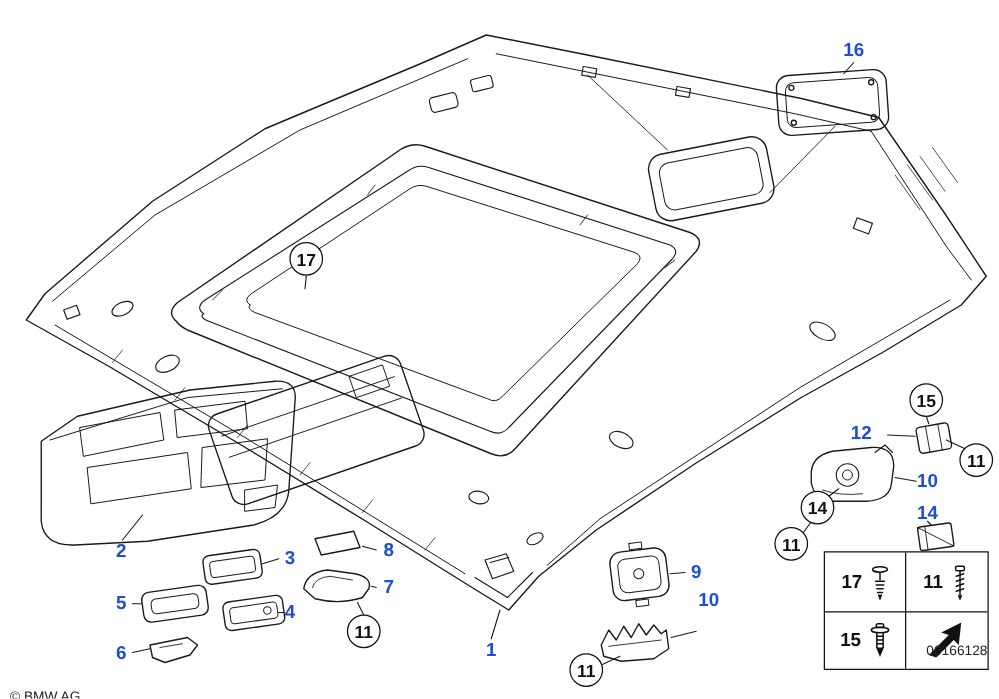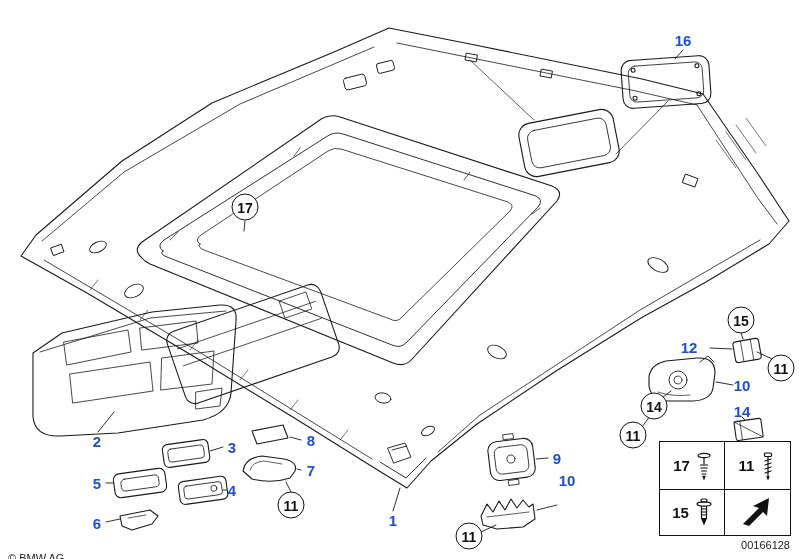--- a/index.html
+++ b/index.html
@@ -23,7 +23,7 @@
   .lcell.br{left:64px;top:47px;width:66px;height:46px;}
   .footer-text{position:absolute;font-size:11px;color:#222;z-index:5;}
   .copy{left:8px;top:552px;}
-  .docnum{right:9px;top:539px;position:absolute;}
+  .docnum{right:9px;top:515px;position:absolute;}
 </style>
 </head>
 <body>

